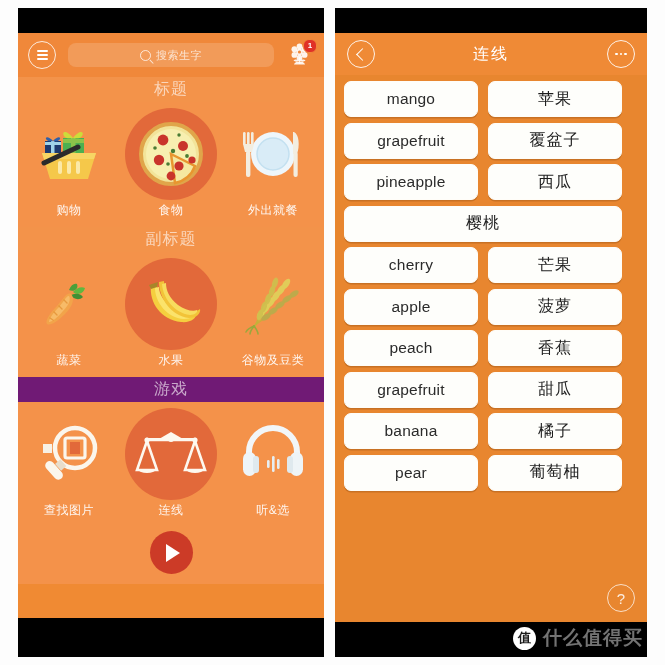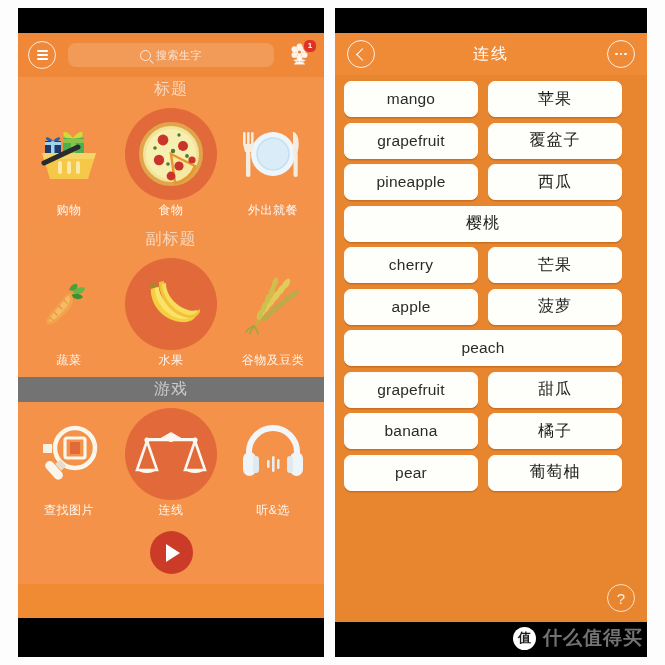--- a/index.html
+++ b/index.html
@@ -601,6 +601,9 @@
           <div class="card">
             <span class="card-en">peach</span>
           </div>
+          <div class="card">
+            <span class="card-zh">香蕉</span>
+          </div>
         </div>
 
         <div class="match-row">

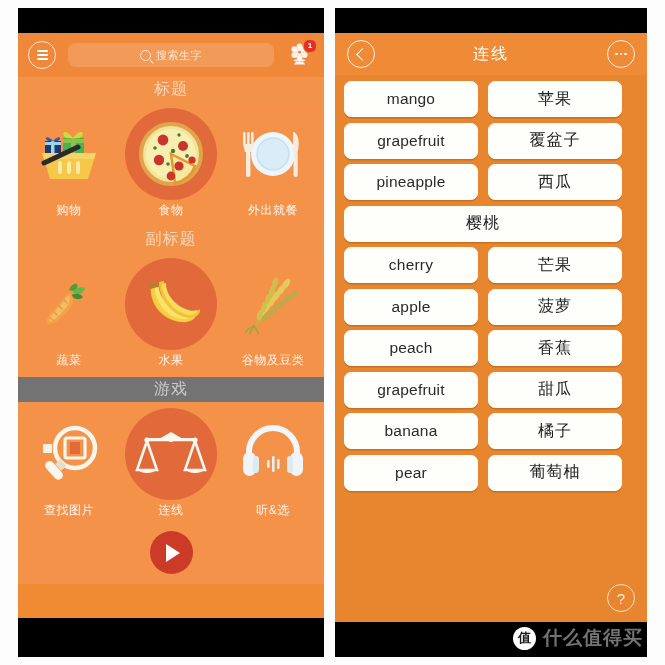--- a/index.html
+++ b/index.html
@@ -108,7 +108,7 @@
   }
   .sec-head.band1 { background: #f3934a; }
   .sec-head.band2 { background: #f3934a; }
-  .sec-head.band3 { background: #737373; }
+  .sec-head.band3 { background: #701a75; }
 
   
   .tile-row {

